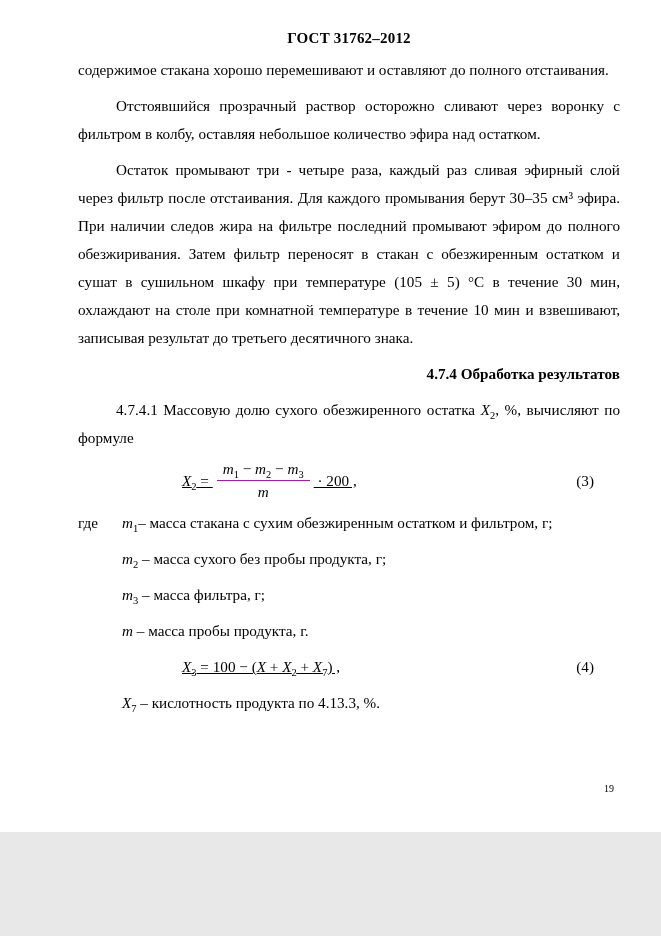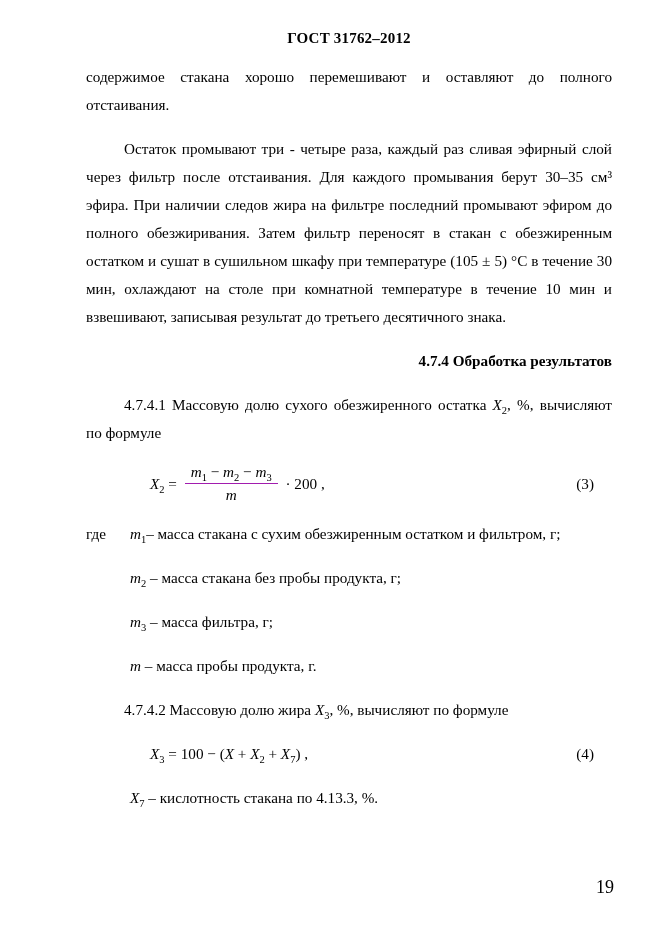--- a/index.html
+++ b/index.html
@@ -6,7 +6,7 @@
   .page {
     position: relative;
     width: 661px;
-    height: 936px;
+    height: 832px;
     margin: 0 auto;
     background: #ffffff;
     color: #000000;

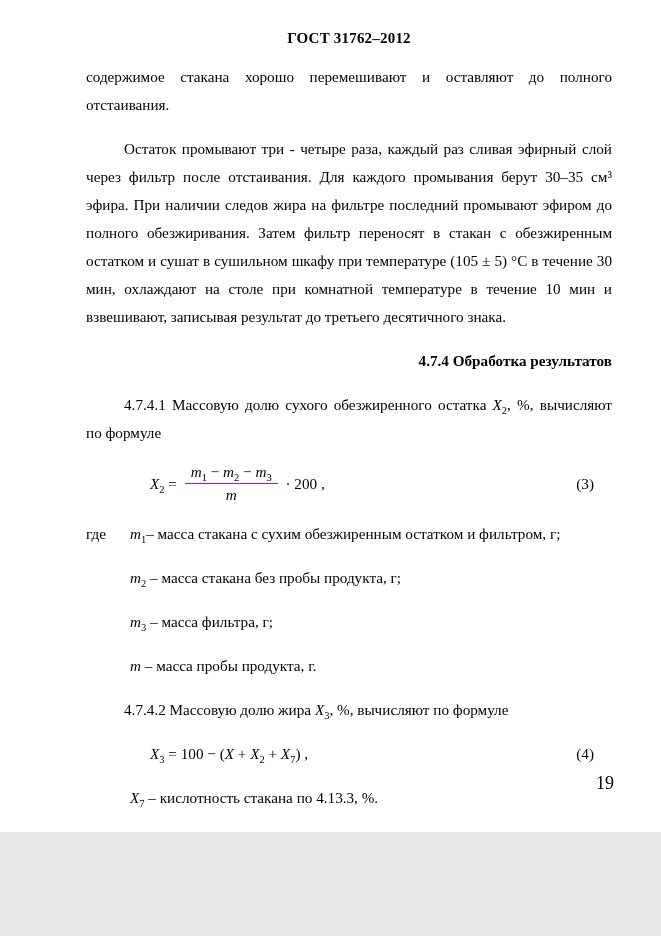--- a/index.html
+++ b/index.html
@@ -22,7 +22,7 @@
     margin-bottom: 9px;
     letter-spacing: 0.2px;
   }
-  p { margin: 16px; text-align: justify; line-height: 28px; }
+  p { margin: 8px; text-align: justify; line-height: 28px; }
   p.indent { text-indent: 38px; }
   p.heading { font-weight: bold; text-align: right; }
   i.var { font-style: italic; }

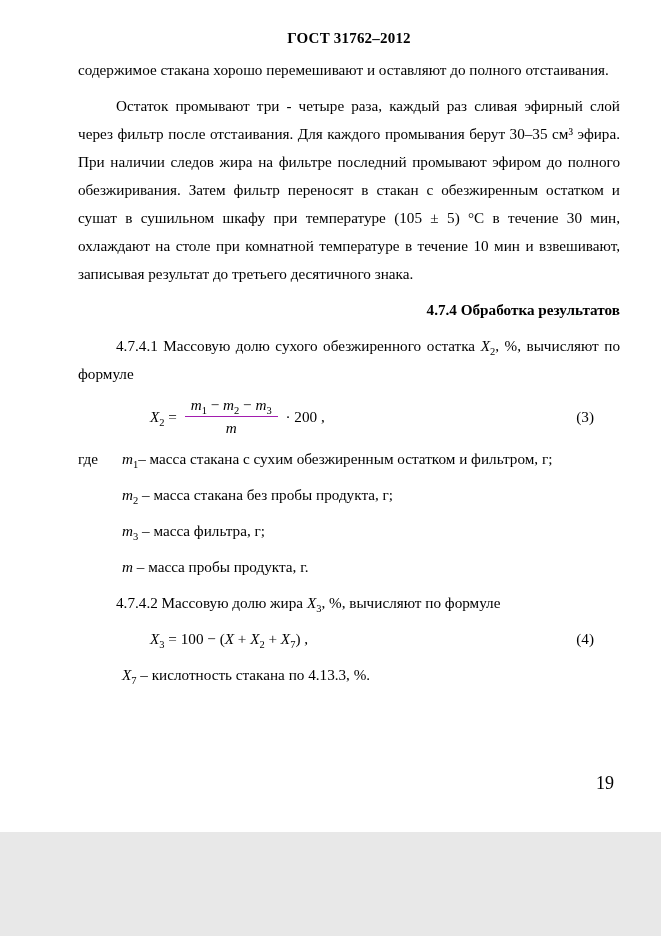--- a/index.html
+++ b/index.html
@@ -73,6 +73,7 @@
 
     <p>содержимое стакана хорошо перемешивают и оставляют до полного отстаивания.</p>
 
+    <p class="indent">Отстоявшийся прозрачный раствор осторожно сливают через воронку с фильтром в колбу, оставляя небольшое количество эфира над остатком.</p>
 
     <p class="indent">Остаток промывают три - четыре раза, каждый раз сливая эфирный слой через фильтр после отстаивания. Для каждого промывания берут 30–35 см³ эфира. При наличии следов жира на фильтре последний промывают эфиром до полного обезжиривания. Затем фильтр переносят в стакан с обезжиренным остатком и сушат в сушильном шкафу при температуре (105 ± 5) °С в течение 30 мин, охлаждают на столе при комнатной температуре в течение 10 мин и взвешивают, записывая результат до третьего десятичного знака.</p>
 

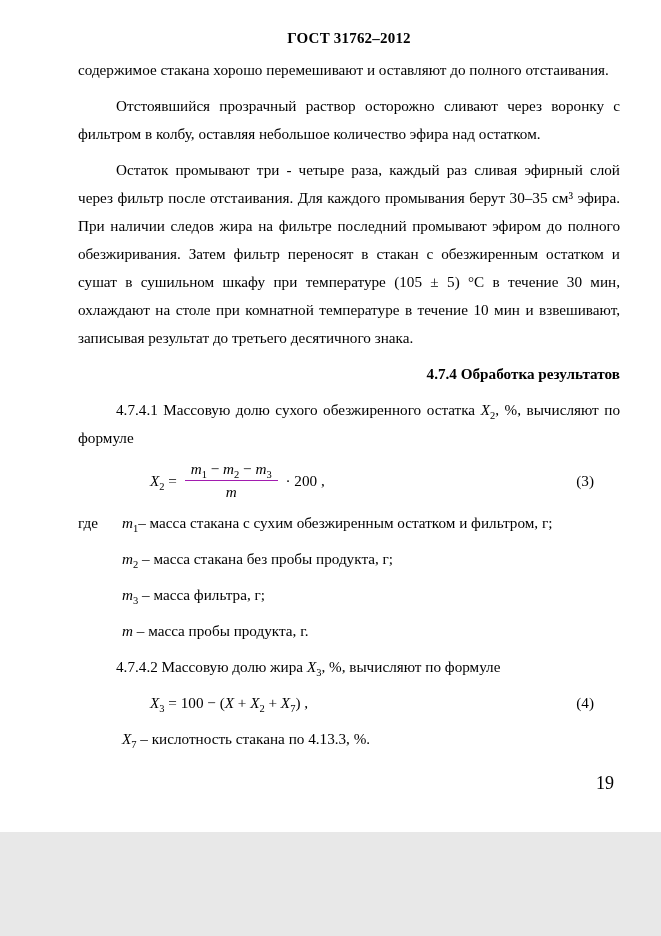--- a/index.html
+++ b/index.html
@@ -34,7 +34,7 @@
     margin: 3px 0;
     line-height: 28px;
   }
-  .formula { margin-left: 80px; white-space: nowrap; }
+  .formula { margin-left: 112px; white-space: nowrap; text-decoration: underline; }
   .formula i { font-style: italic; }
   .eq-number { margin-left: auto; padding-right: 34px; }
 

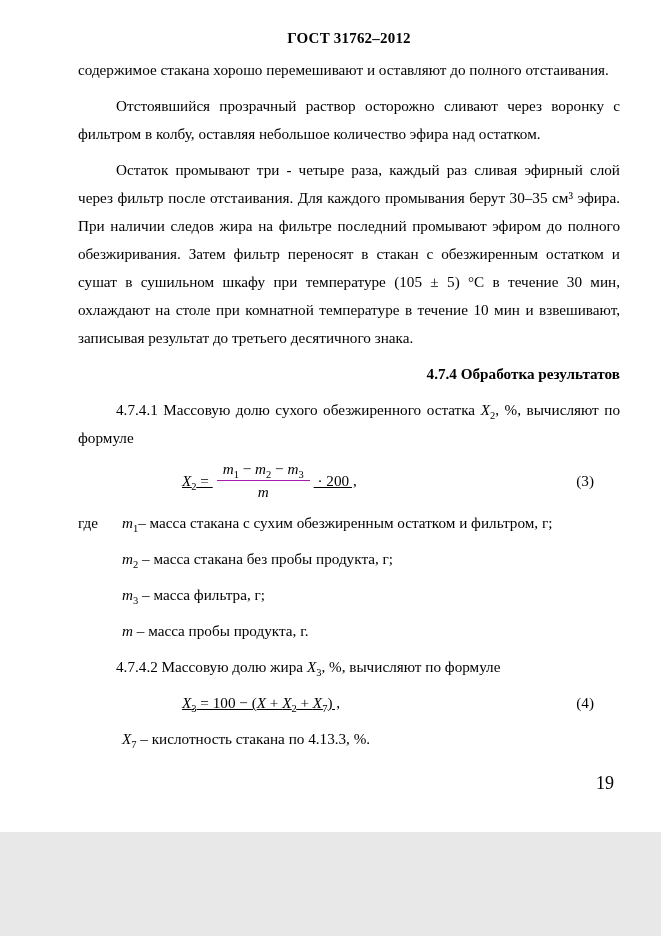--- a/index.html
+++ b/index.html
@@ -90,7 +90,7 @@
 
     <div>
       <p class="where-first"><span class="where-label">где</span><i class="var">m</i><sub>1</sub><span>– масса стакана с сухим обезжиренным остатком и фильтром, г;</span></p>
-      <p class="where-item"><i class="var">m</i><sub>2</sub><span> – масса стакана без пробы продукта, г;</span></p>
+      <p class="where-item"><i class="var">m</i><sub>2</sub><span> – масса сухого без пробы продукта, г;</span></p>
       <p class="where-item"><i class="var">m</i><sub>3</sub><span> – масса фильтра, г;</span></p>
       <p class="where-item"><i class="var">m</i><sub></sub><span> – масса пробы продукта, г.</span></p>
     </div>

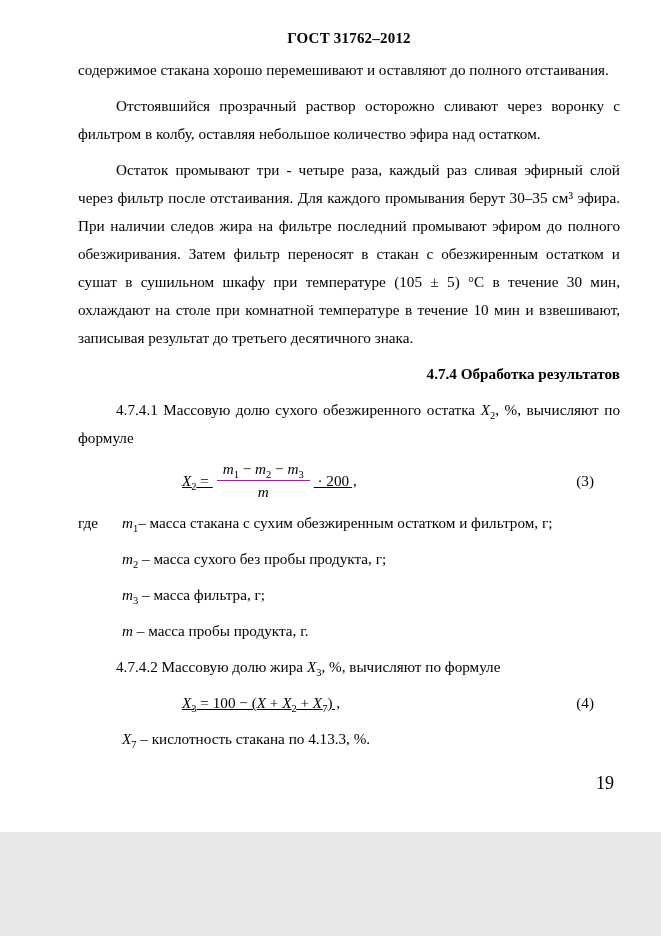--- a/index.html
+++ b/index.html
@@ -95,7 +95,6 @@
       <p class="where-item"><i class="var">m</i><sub></sub><span> – масса пробы продукта, г.</span></p>
     </div>
 
-    <p class="indent"><span>4.7.4.2  Массовую долю жира </span><i class="var">X</i><sub>3</sub><span>, %, вычисляют по формуле</span></p>
 
     <div class="formula-row">
       <span class="formula">

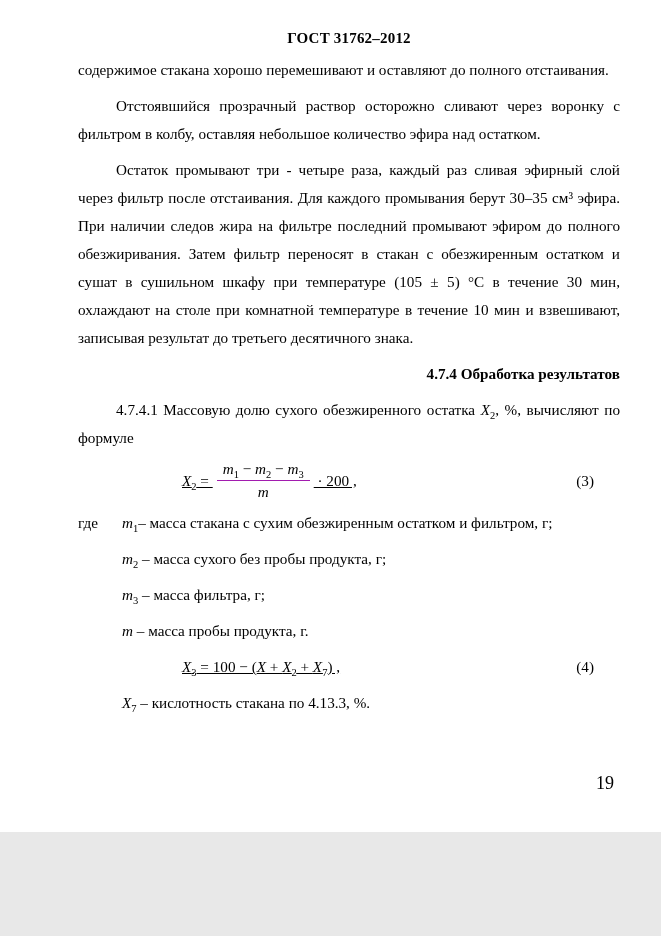--- a/index.html
+++ b/index.html
@@ -104,7 +104,7 @@
     </div>
 
     <div>
-      <p class="where-item"><i class="var">X</i><sub>7</sub><span> – кислотность стакана по 4.13.3, %.</span></p>
+      <p class="where-item"><i class="var">X</i><sub>7</sub><span> – кислотность продукта по 4.13.3, %.</span></p>
     </div>
 
 

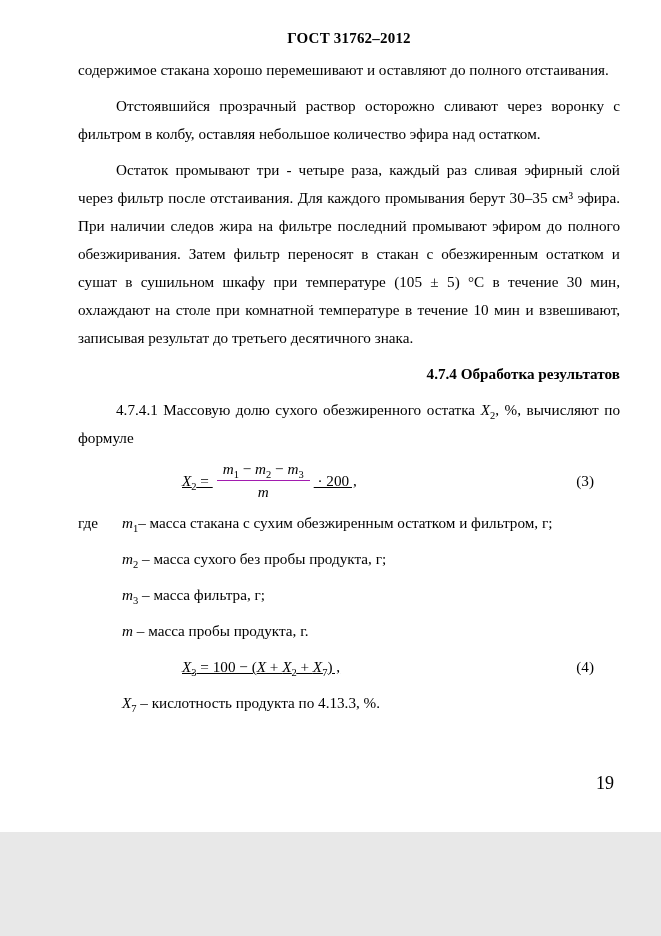--- a/index.html
+++ b/index.html
@@ -60,7 +60,7 @@
     position: absolute;
     right: 47px;
     bottom: 38px;
-    font-size: 18px;
+    font-size: 10px;
   }
 </style>
 </head>

